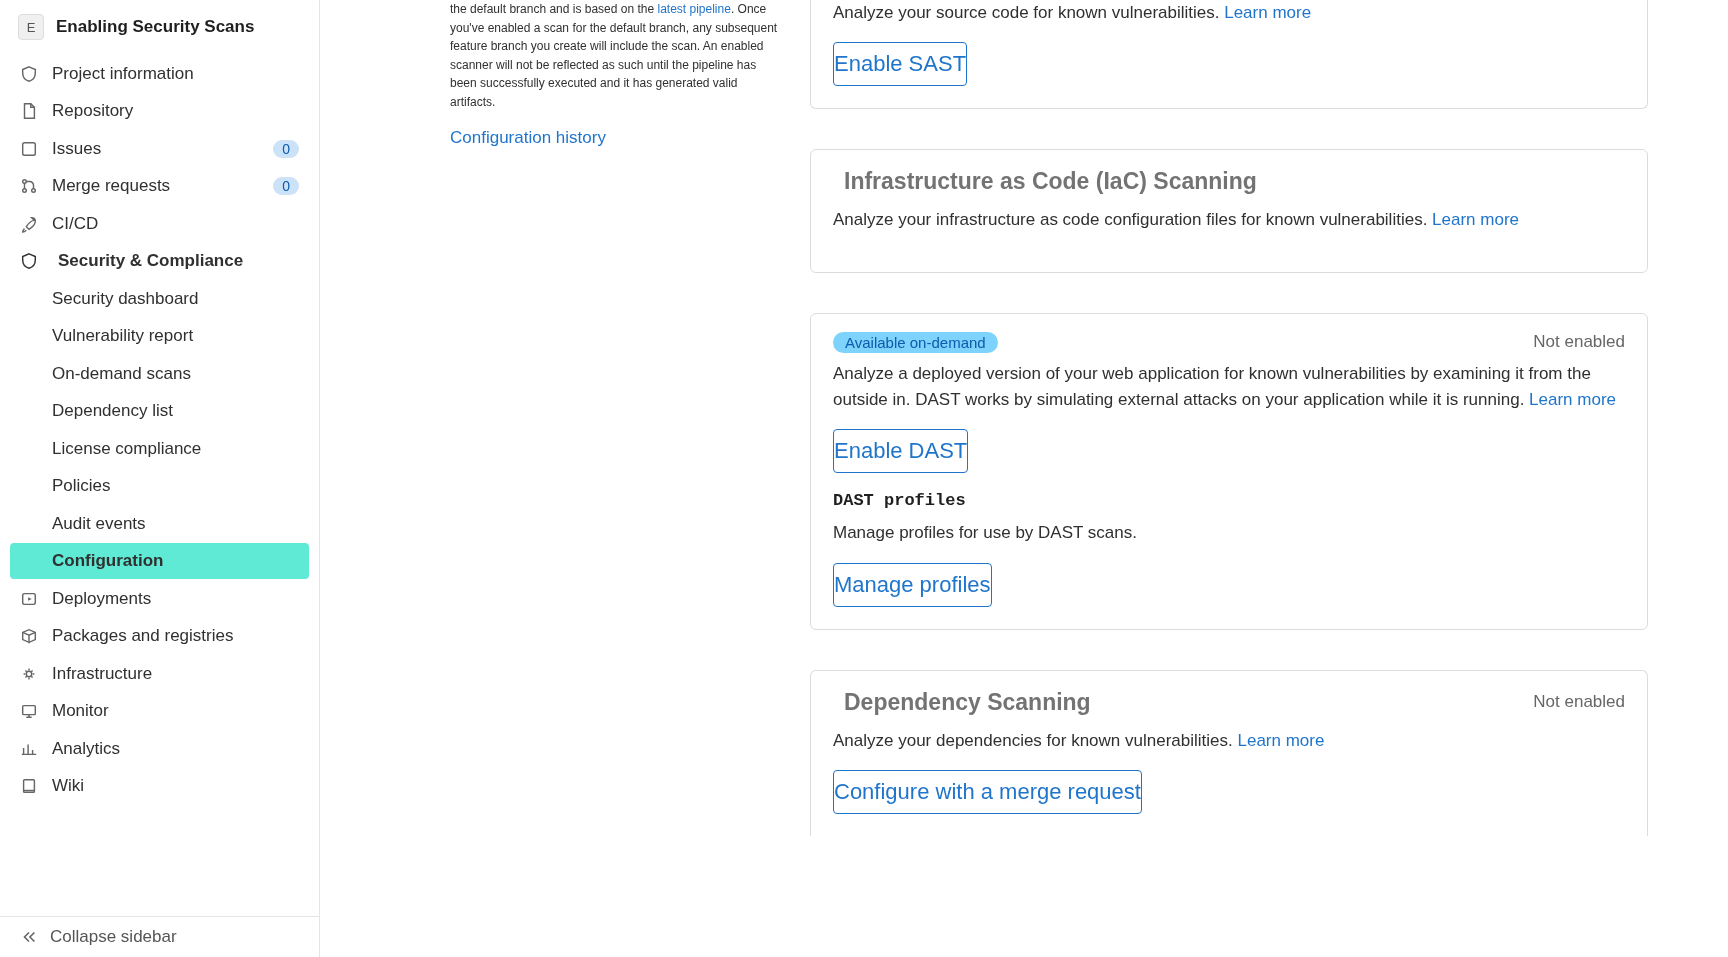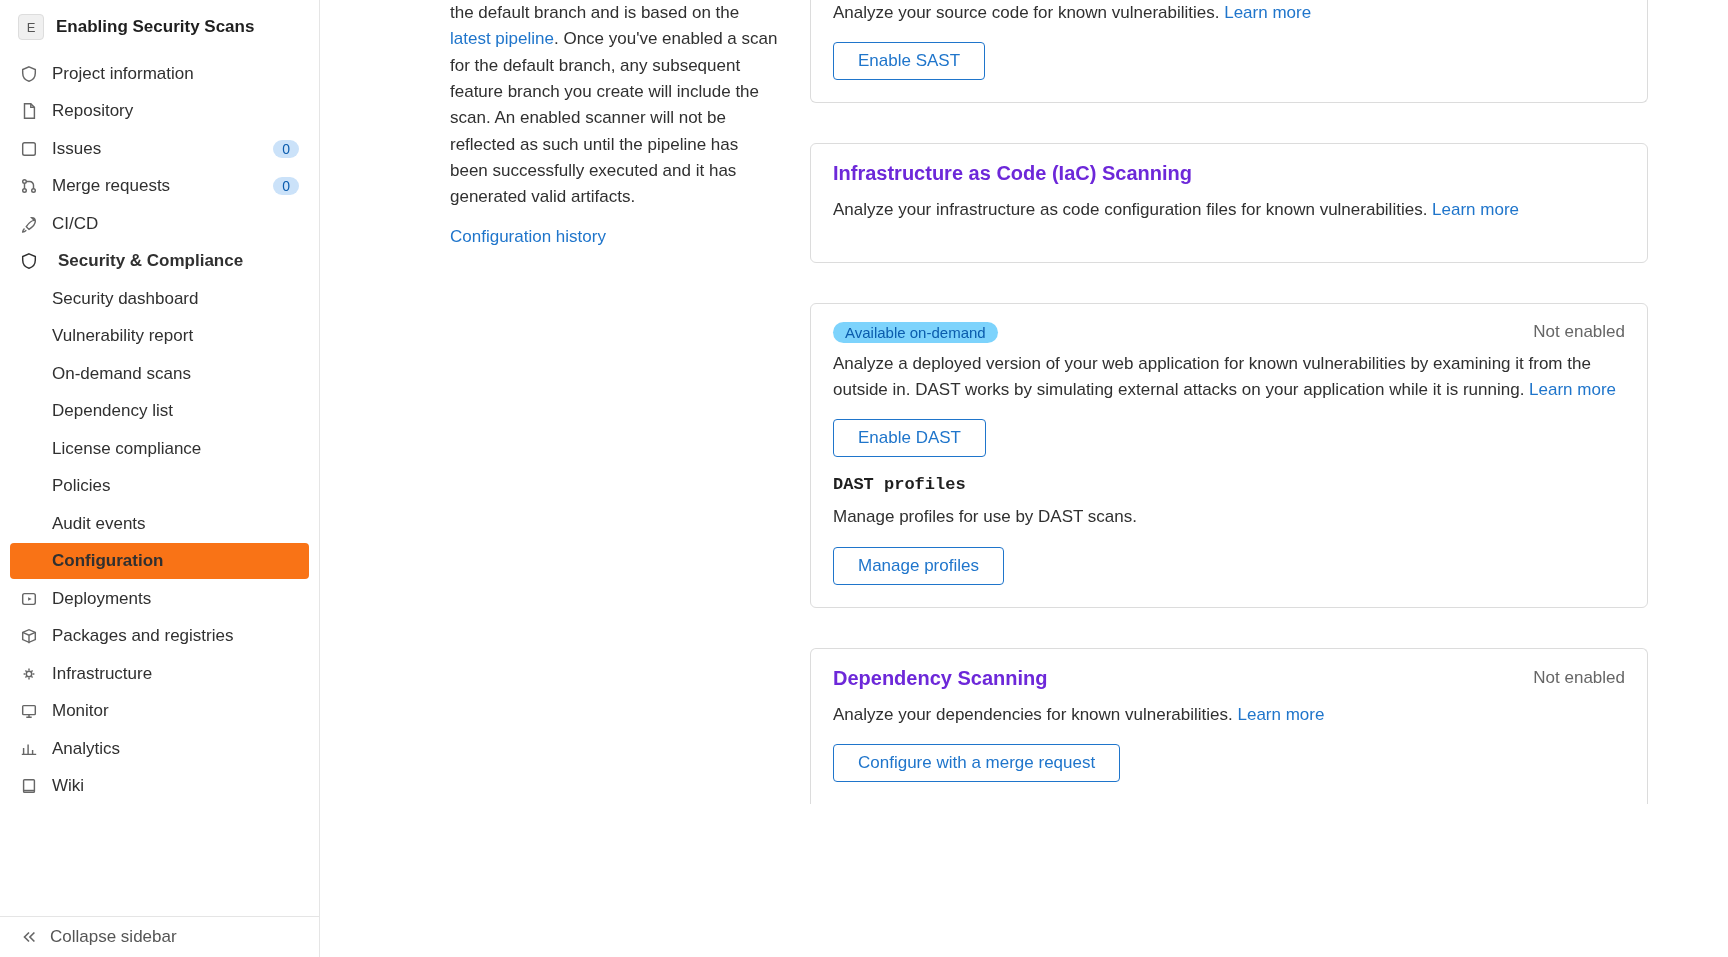--- a/index.html
+++ b/index.html
@@ -121,7 +121,7 @@
     padding-right: 30px;
   }
   .intro-text {
-    font-size: 17px;
+    font-size: 12px;
     line-height: 1.55;
     color: #303030;
   }

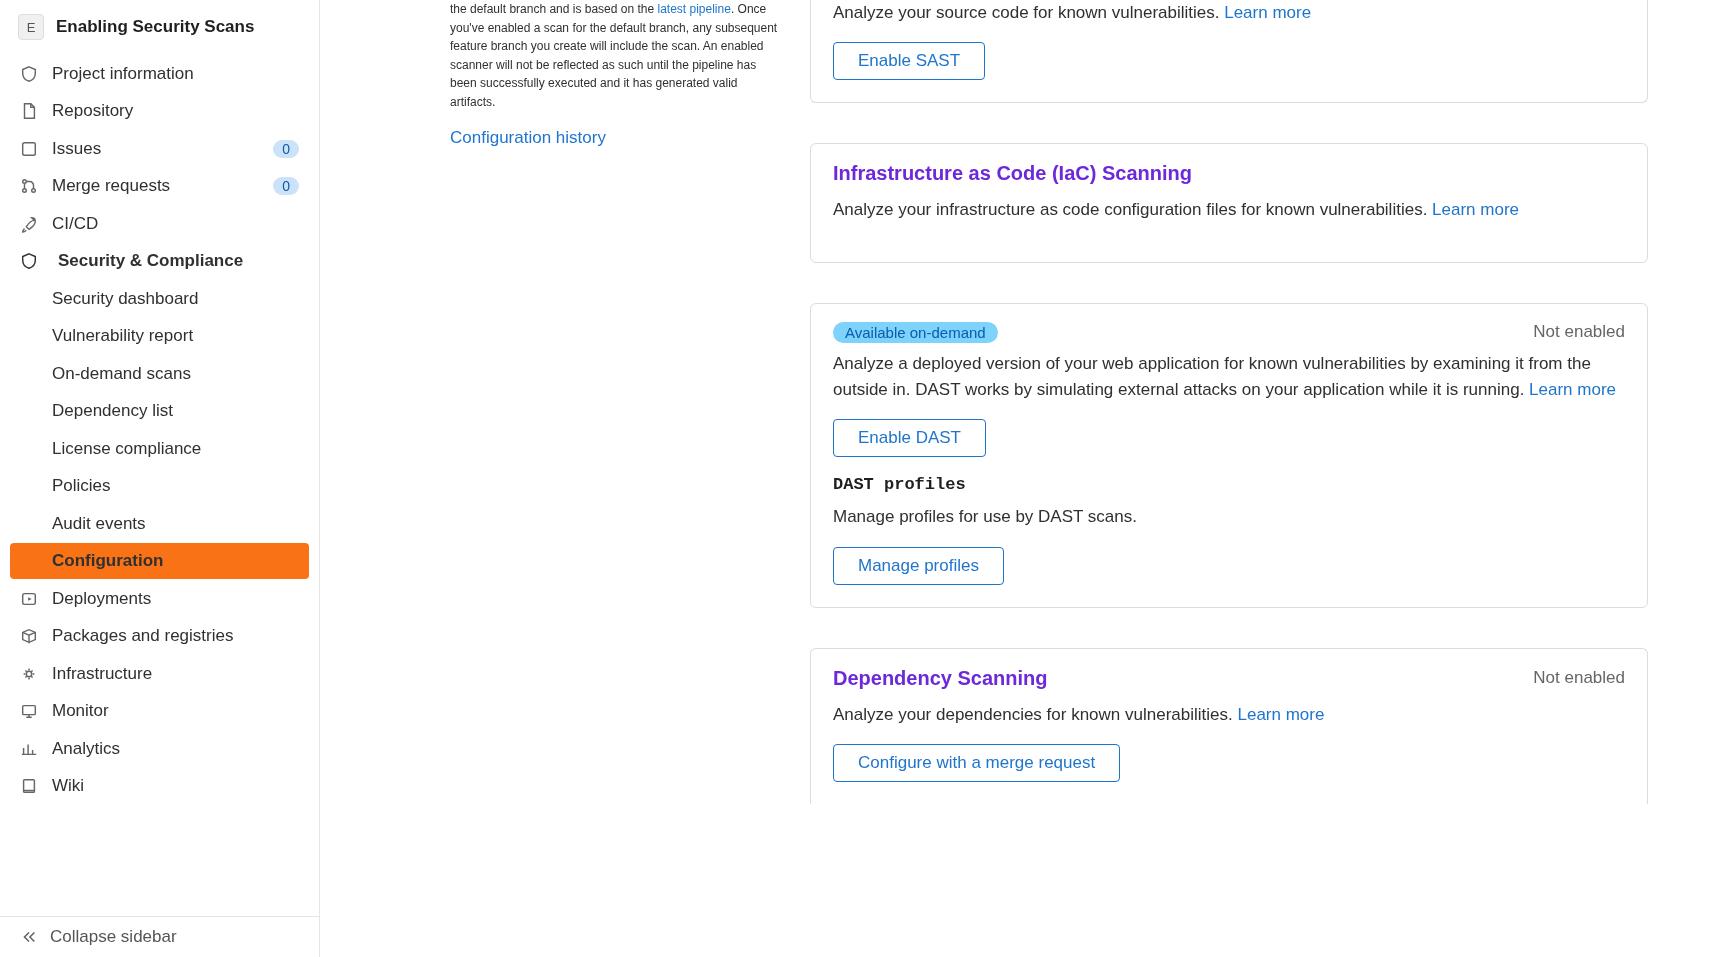--- a/index.html
+++ b/index.html
@@ -184,8 +184,8 @@
     border: 1px solid #1f75cb;
     color: #1f75cb;
     background: #fff;
-    font-size: 17px;
-    padding: 8px 24px;
+    font-size: 22px;
+    padding: 8px 0;
     border-radius: 4px;
     cursor: pointer;
   }

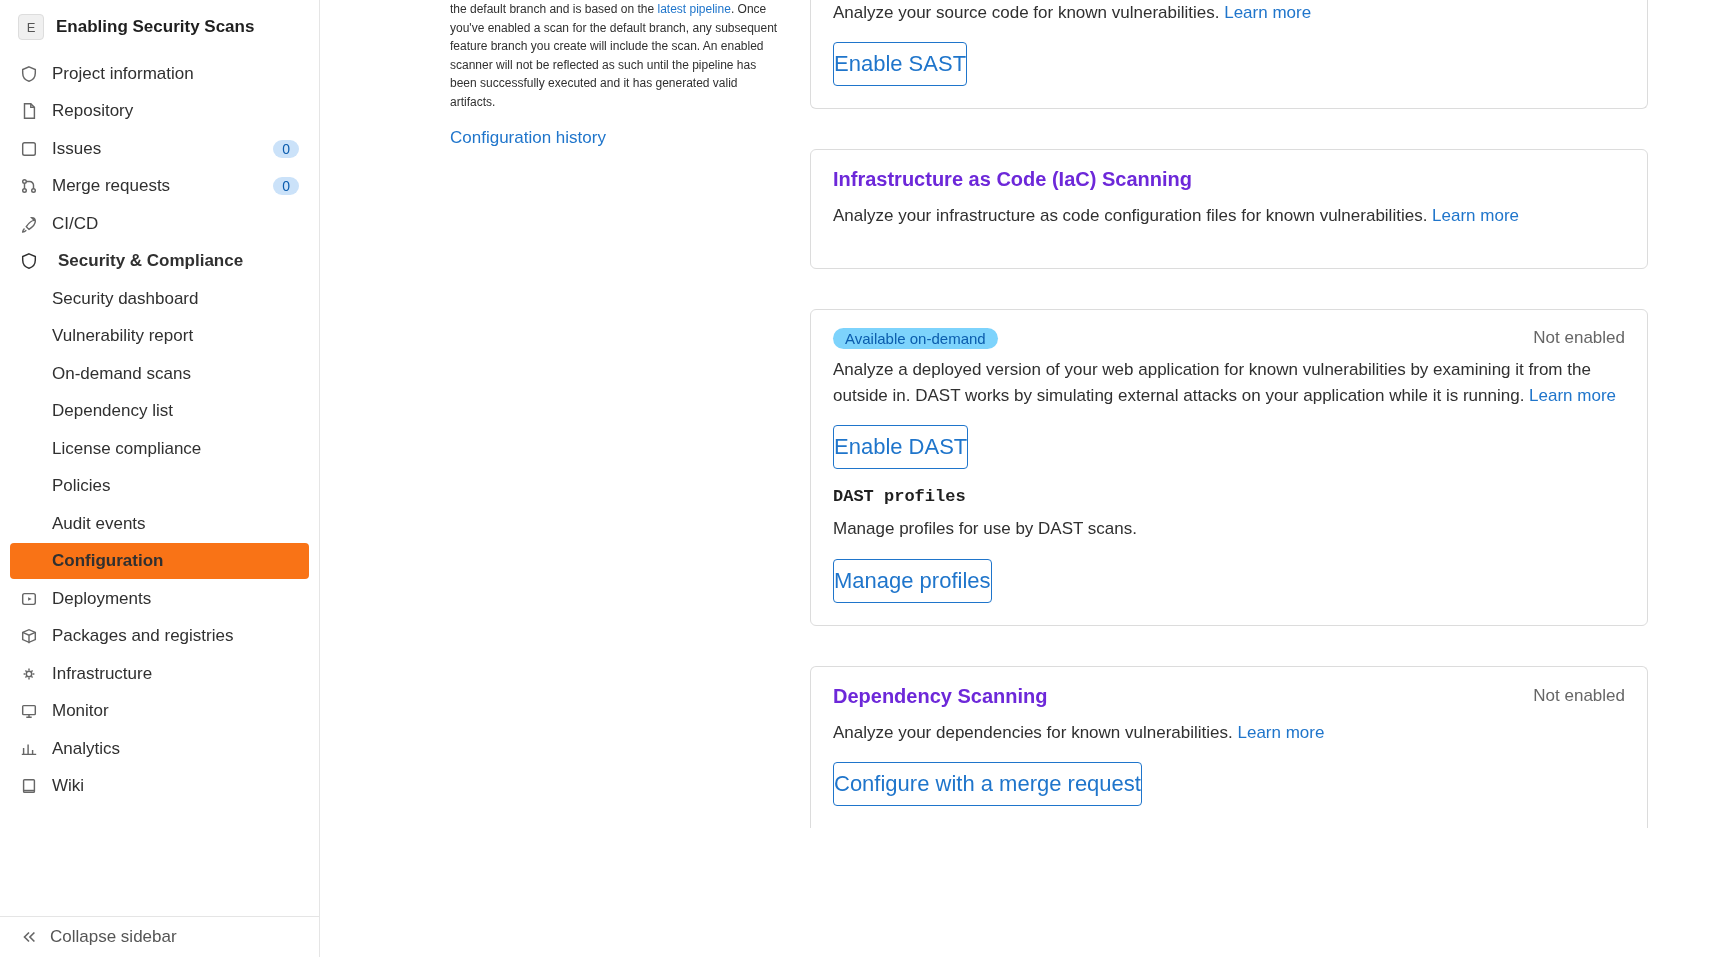--- a/index.html
+++ b/index.html
@@ -161,10 +161,11 @@
     font-size: 17px;
   }
   .card h2 {
-    font-size: 20px;
+    font-size: 23px;
     font-weight: 600;
-    color: #6d28d9;
+    color: #737373;
     margin-bottom: 12px;
+    margin-left: 11px;
   }
   .card p {
     font-size: 17px;

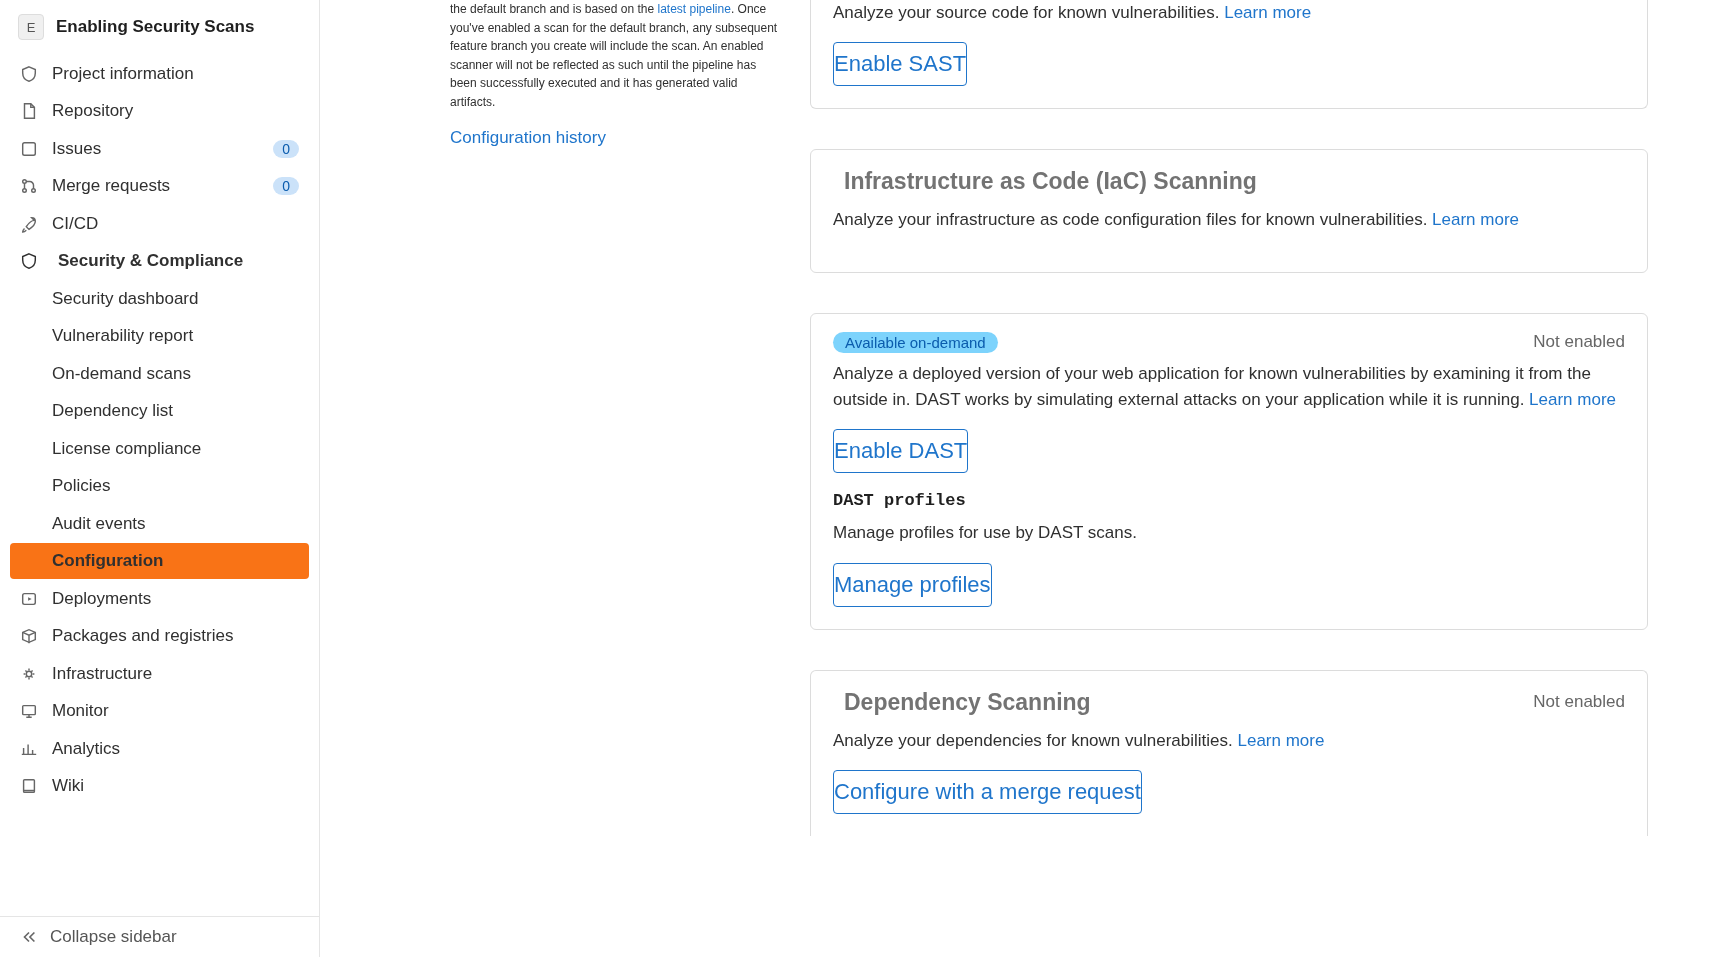--- a/index.html
+++ b/index.html
@@ -92,7 +92,7 @@
     margin: 1.5px 0;
   }
   .sub-item.active {
-    background: #f97316;
+    background: #5eead4;
     font-weight: 600;
     text-align: center;
   }

